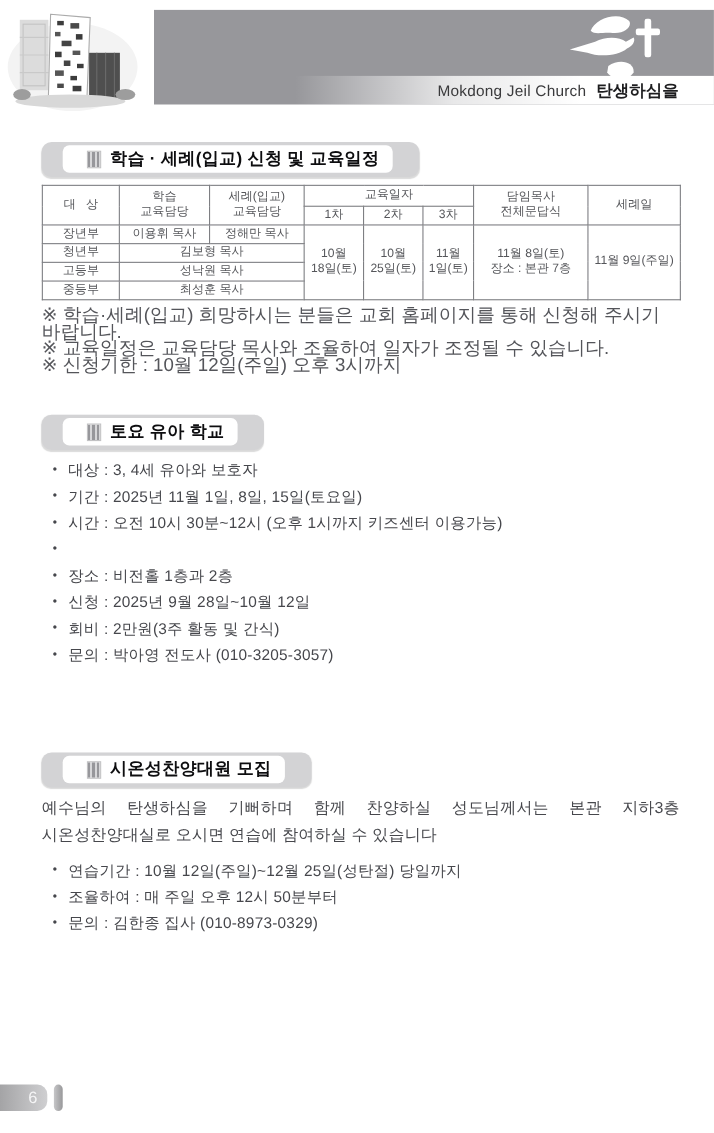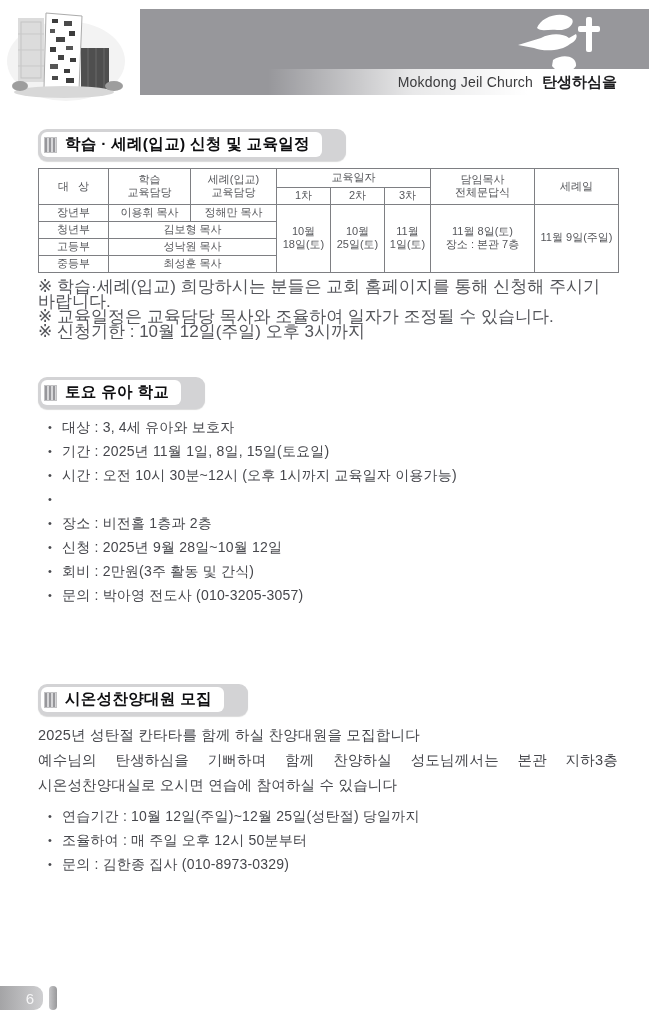--- a/index.html
+++ b/index.html
@@ -37,7 +37,8 @@
   .sec-pill-inner {
     background:#ffffff; border-radius:6px;
     display:flex; align-items:center; gap:8px;
-    padding:2px 12px 2px 3px;
+    padding:2px 12px 2px 22px;
+    margin-left:16px;
   }
   .stripes-icon {
     width:13px; height:16px; flex:none;

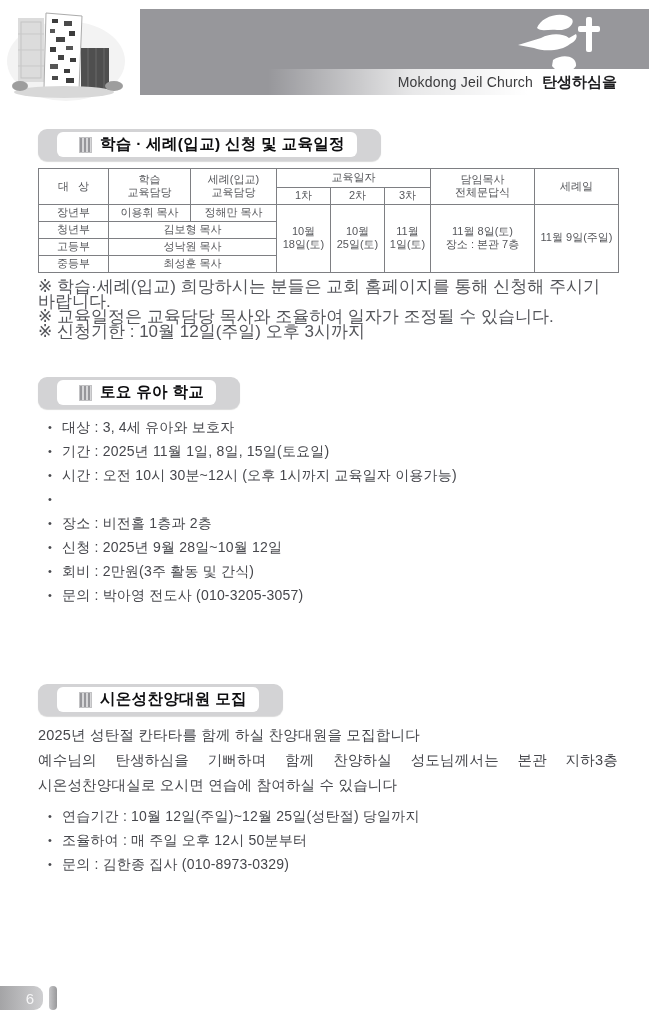--- a/index.html
+++ b/index.html
@@ -223,7 +223,7 @@
       </li>
     <li>
         <span class="dot">•</span>
-        <span>시간 : 오전 10시 30분~12시 (오후 1시까지 교육일자 이용가능)</span>
+        <span>시간 : 오전 10시 30분~12시 (오후 1시까지 키즈센터 이용가능)</span>
       </li>
     <li>
         <span class="dot">•</span>

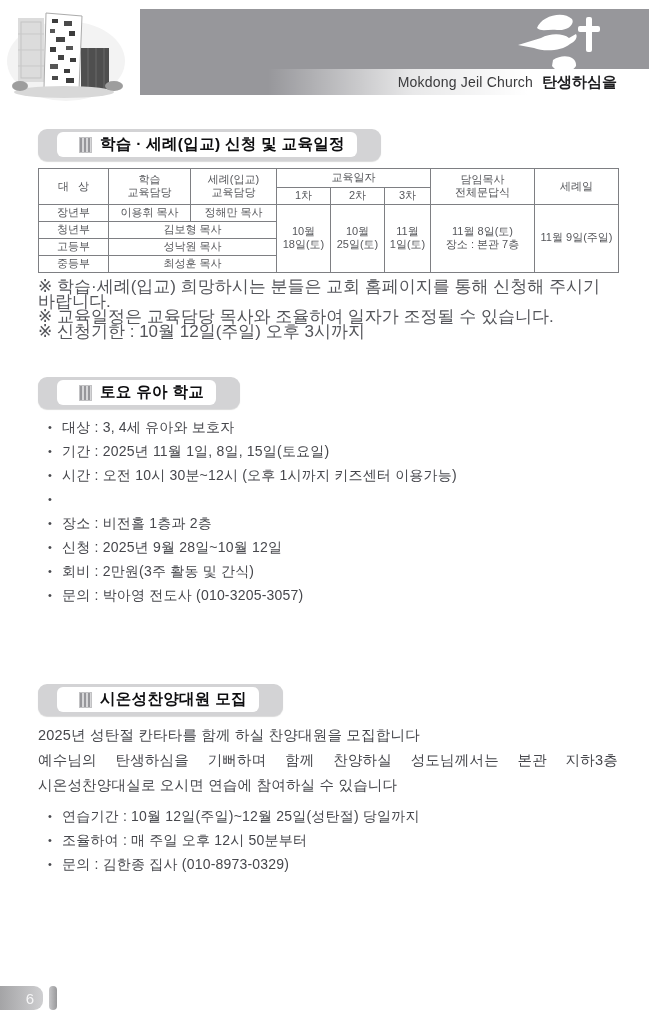--- a/index.html
+++ b/index.html
@@ -255,7 +255,6 @@
     </div>
   </div>
   <div class="para">
-    <div>2025년 성탄절 칸타타를 함께 하실 찬양대원을 모집합니다</div>
     <div class="just">예수님의 탄생하심을 기뻐하며 함께 찬양하실 성도님께서는 본관 지하3층</div>
     <div>시온성찬양대실로 오시면 연습에 참여하실 수 있습니다</div>
   </div>

